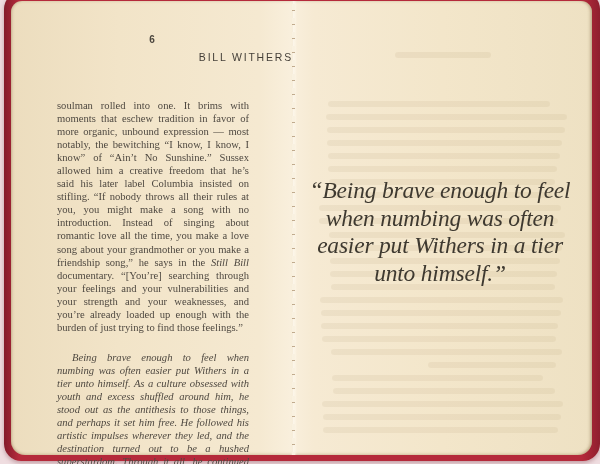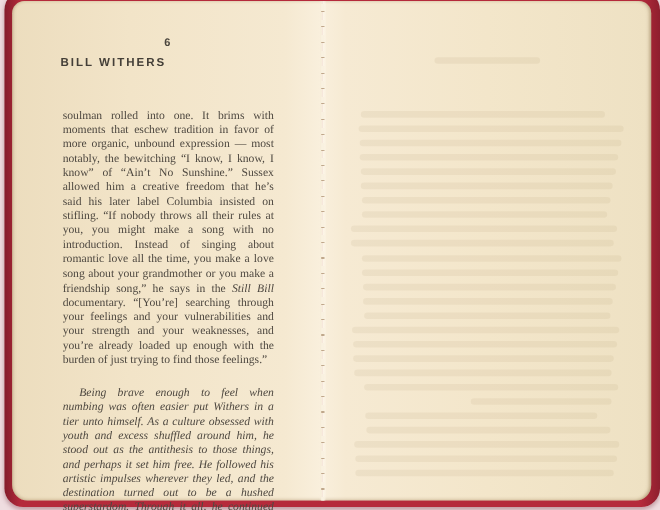--- a/index.html
+++ b/index.html
@@ -48,8 +48,8 @@
     font-size:10px;color:#4b463e;
   }
   .running-head{
-    margin-top:6px;text-align:left;
-    font-family:"Liberation Sans",sans-serif;font-weight:bold;
+    margin-top:6px;text-align:right;
+    font-family:"Liberation Sans",sans-serif;font-weight:normal;
     font-size:10.5px;letter-spacing:1.8px;color:#443f38;padding-left:44px;
   }
   .body-text{

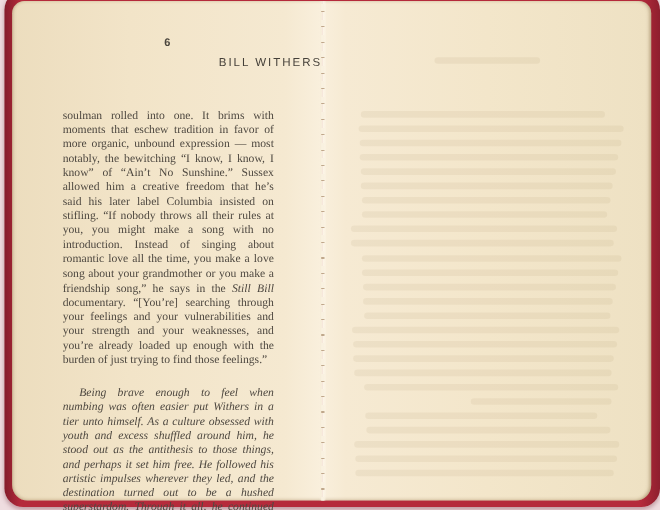--- a/index.html
+++ b/index.html
@@ -114,6 +114,7 @@
           <div class="ghost-bar" style="top: 413.2px; left: 29.5px; width: 238px; height: 6px; opacity: 0.095;"></div>
           <div class="ghost-bar" style="top: 426.25px; left: 30px; width: 235px; height: 6px; opacity: 0.095;"></div>
         </div>
+      <blockquote class="pull-quote">“Being brave enough to feel when numbing was often easier put Withers in a tier unto himself.”</blockquote>
     </div>
     <div class="stitching"></div>
   </div>

